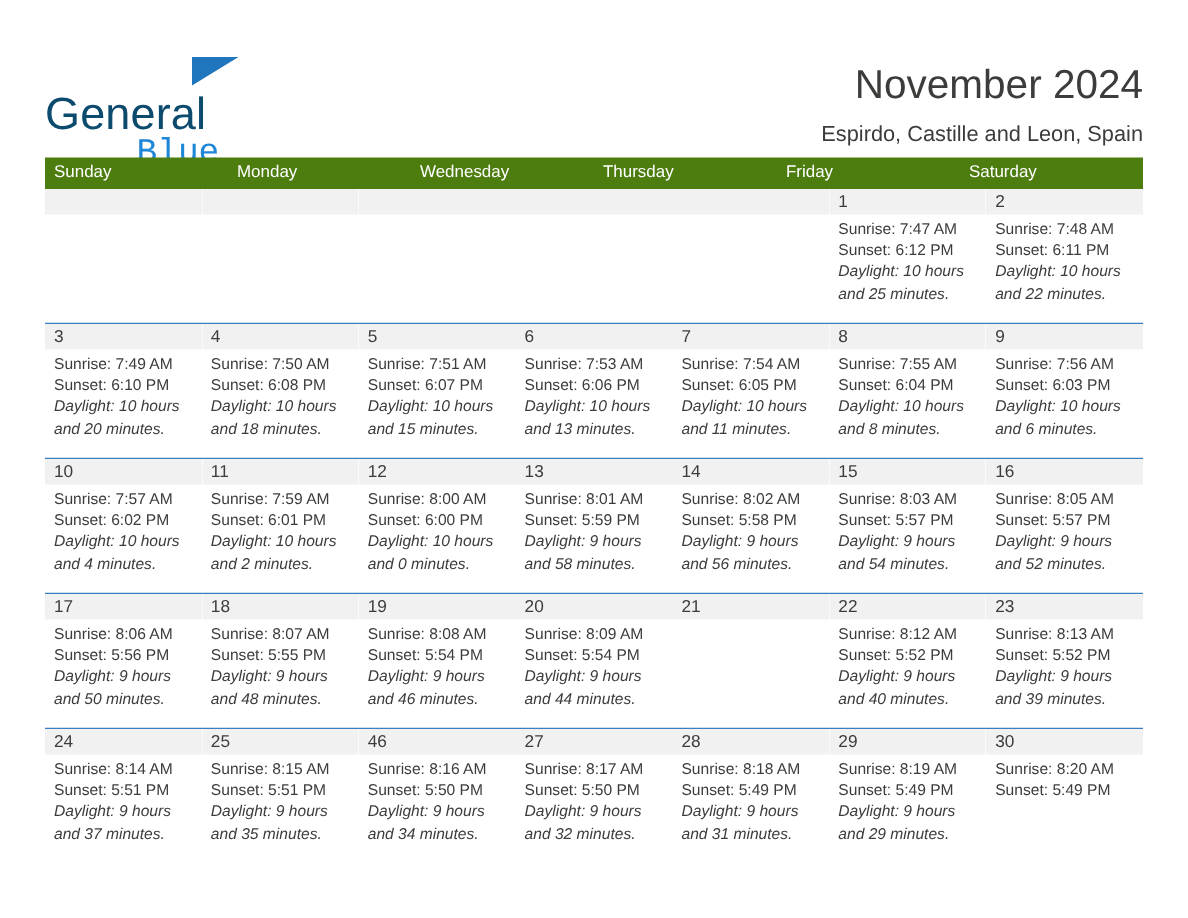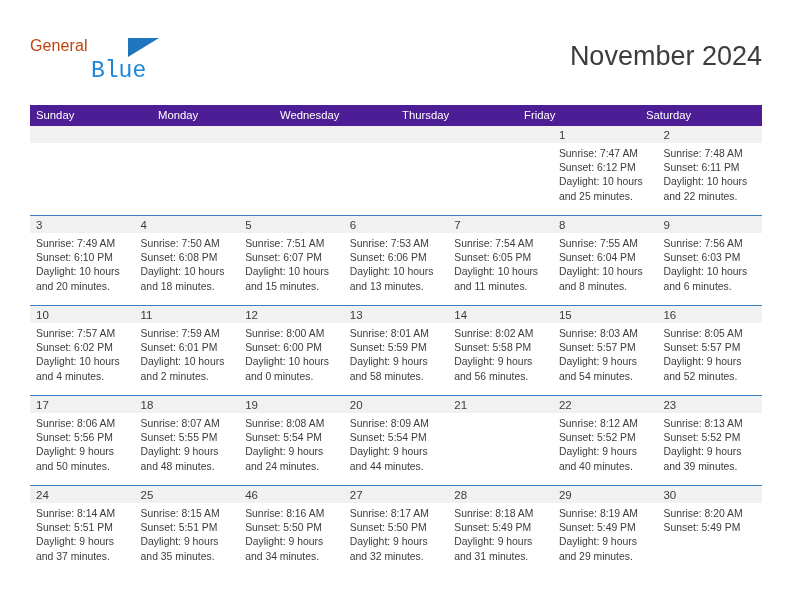--- a/index.html
+++ b/index.html
@@ -39,11 +39,12 @@
   .brand-row1 {
     position: relative;
     display: block;
-    font-size: 16px;
+    font-size: 30px;
     line-height: 25px;
-    color: #c2410c;
+    color: #0c4a6e;
     letter-spacing: 0.1px;
     height: 25px;
+    margin-top: 31px;
   }
   .brand-triangle {
     position: absolute;

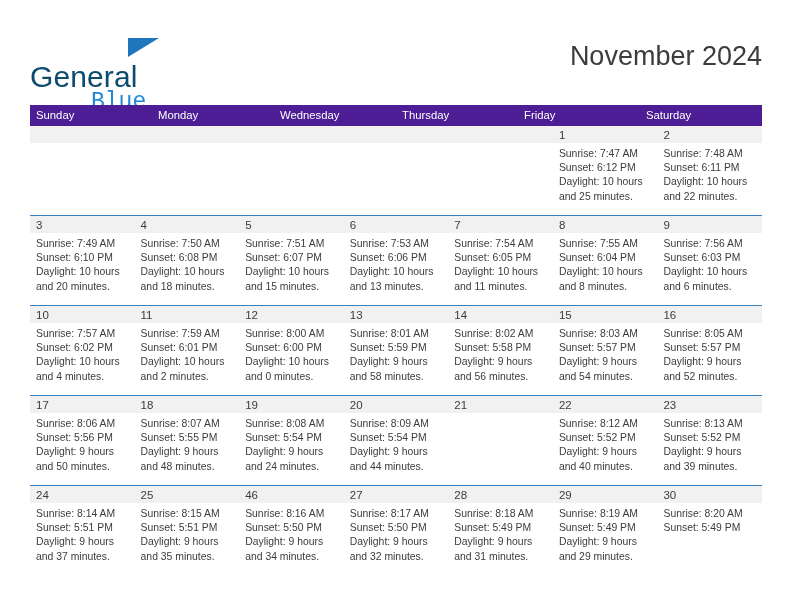--- a/index.html
+++ b/index.html
@@ -161,6 +161,7 @@
     </div>
     <div class="title-wrap">
       <div class="cal-title">November 2024</div>
+      <div class="cal-subtitle">Espirdo, Castille and Leon, Spain</div>
     </div>
   </div>
 

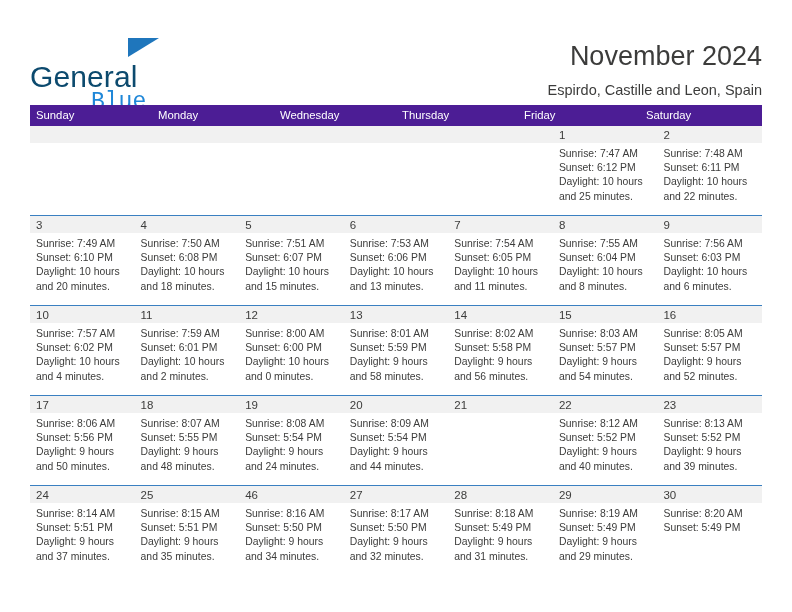--- a/index.html
+++ b/index.html
@@ -95,7 +95,7 @@
   }
   .weekday-row {
     display: flex;
-    background: #4c1d95;
+    background: #4d7c0f;
     height: 21px;
   }
   .weekday {

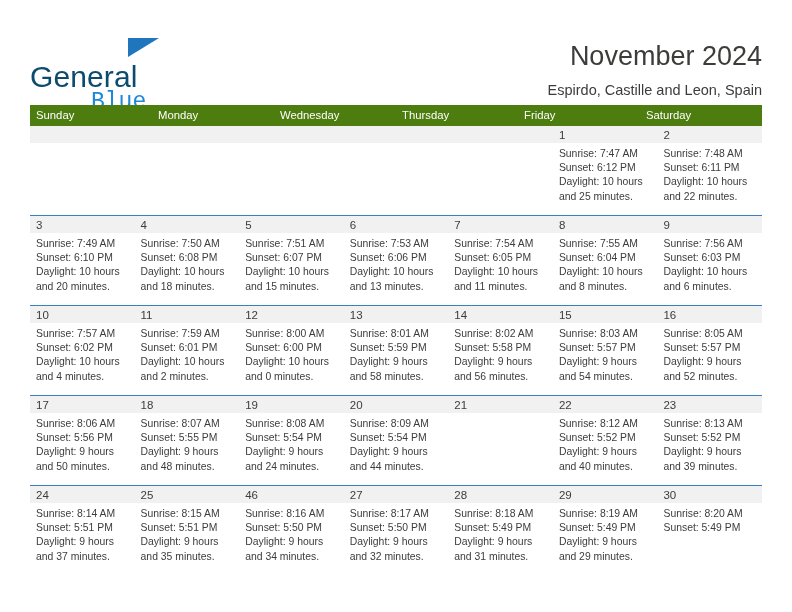--- a/index.html
+++ b/index.html
@@ -146,6 +146,7 @@
   }
   .day-body .daylight {
     white-space: normal;
+    font-style: italic;
   }
 </style>
 </head>

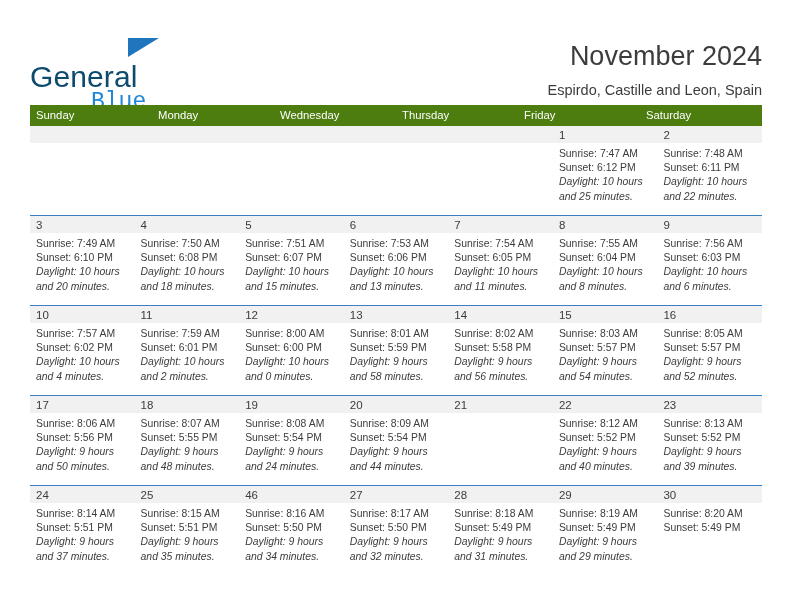--- a/index.html
+++ b/index.html
@@ -376,7 +376,7 @@
         <div class="day-body">
           <div>Sunrise: 8:08 AM</div>
           <div>Sunset: 5:54 PM</div>
-          <div class="daylight">Daylight: 9 hours and 24 minutes.</div>
+          <div class="daylight">Daylight: 9 hours and 46 minutes.</div>
         </div>
       </div>
       <div class="daycell">

